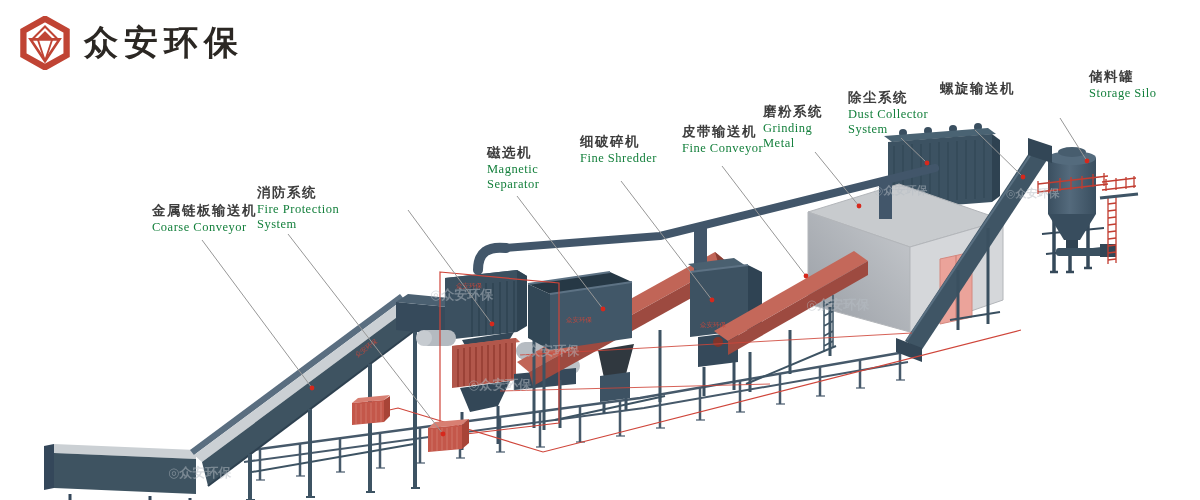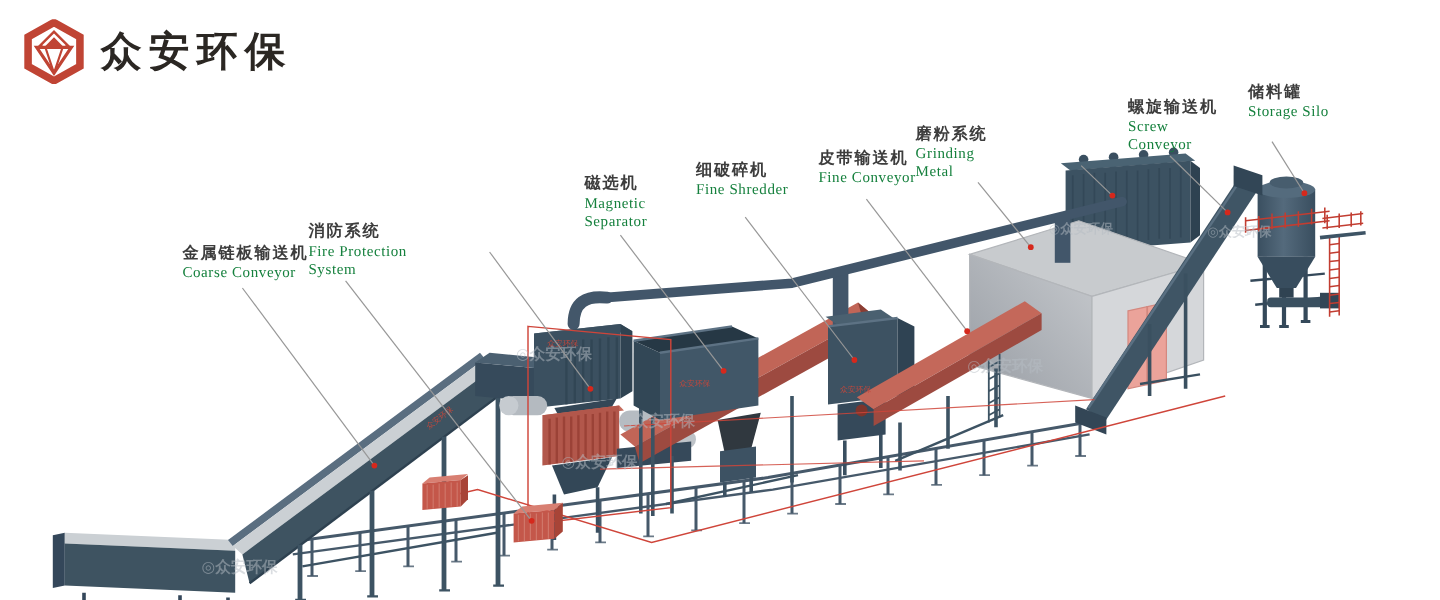--- a/index.html
+++ b/index.html
@@ -304,7 +304,7 @@
     <span class="zh">螺旋输送机</span>
     <span class="en">Screw Conveyor</span>
   </div>
-  <div class="lbl" style="left:1040px;top:69px;width:70px">
+  <div class="lbl" style="left:1089px;top:69px;width:70px">
     <span class="zh">储料罐</span>
     <span class="en">Storage Silo</span>
   </div>

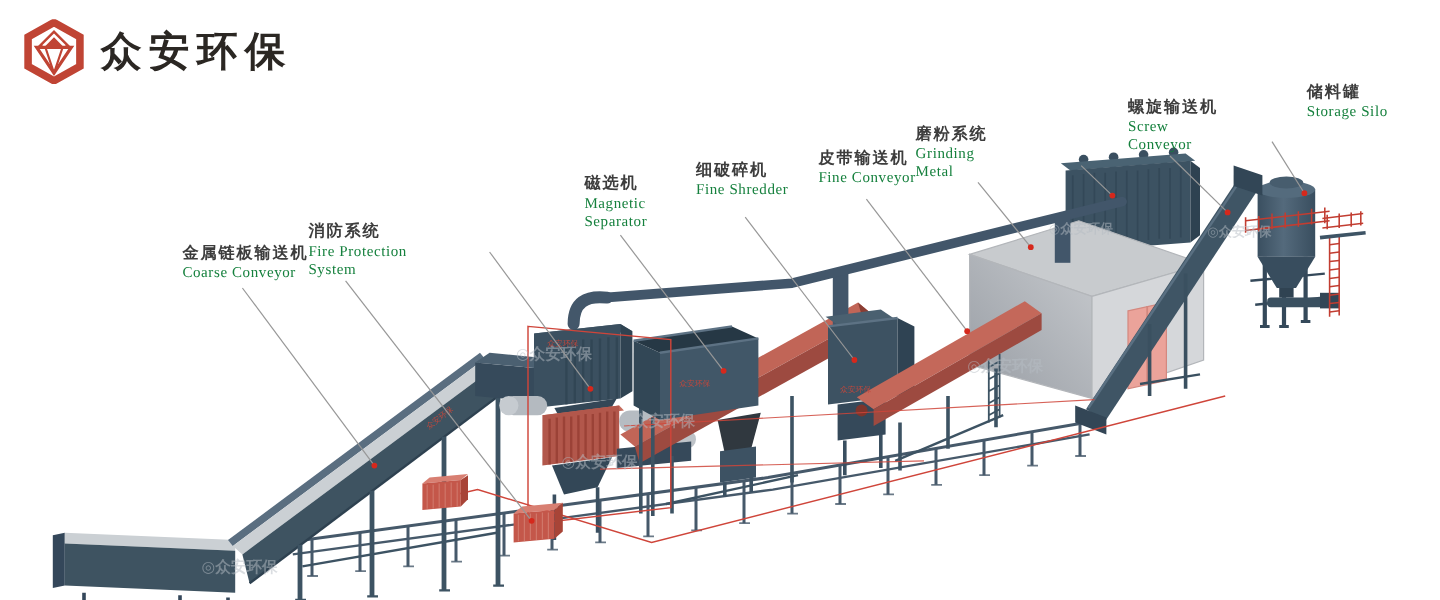--- a/index.html
+++ b/index.html
@@ -300,6 +300,10 @@
     <span class="zh">磨粉系统</span>
     <span class="en">Grinding Metal</span>
   </div>
+  <div class="lbl" style="left:848px;top:90px;width:115px">
+    <span class="zh">除尘系统</span>
+    <span class="en">Dust Collector System</span>
+  </div>
   <div class="lbl" style="left:940px;top:81px;width:90px">
     <span class="zh">螺旋输送机</span>
     <span class="en">Screw Conveyor</span>

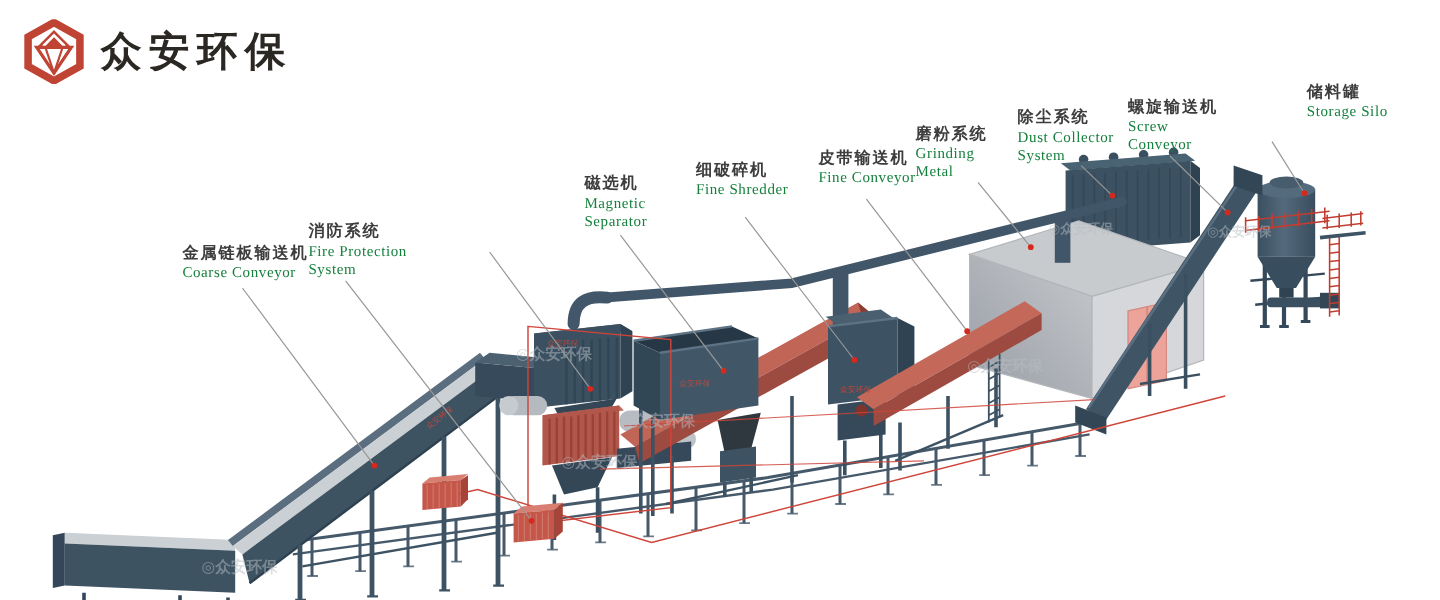--- a/index.html
+++ b/index.html
@@ -306,7 +306,6 @@
   </div>
   <div class="lbl" style="left:940px;top:81px;width:90px">
     <span class="zh">螺旋输送机</span>
-    <span class="en">Screw Conveyor</span>
   </div>
   <div class="lbl" style="left:1089px;top:69px;width:70px">
     <span class="zh">储料罐</span>

